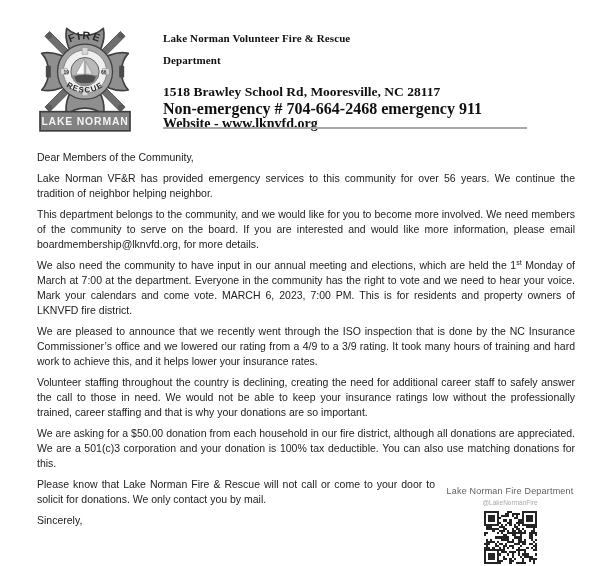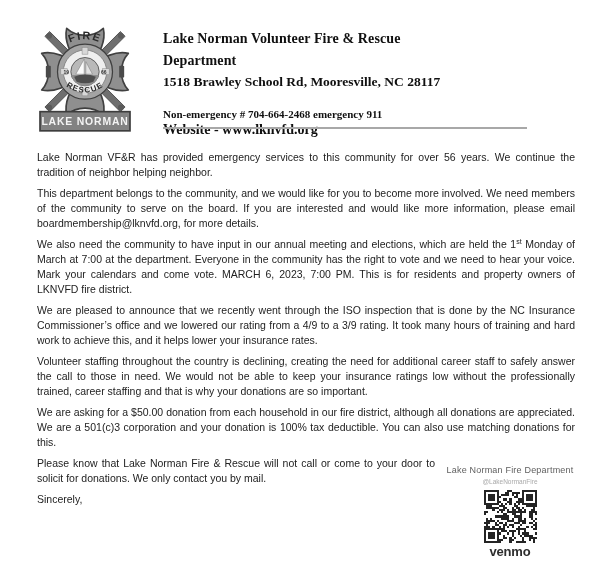--- a/index.html
+++ b/index.html
@@ -15,7 +15,7 @@
     position:absolute;left:163px;top:28px;width:420px;
     font-family:"Liberation Serif","DejaVu Serif",serif;font-weight:bold;color:#101010;
   }
-  .org-title{font-size:14px;line-height:21.5px;letter-spacing:.1px;}
+  .org-title{font-size:11px;line-height:21.5px;letter-spacing:.1px;}
   .org-address{font-size:13.5px;line-height:17px;margin-top:2px;}
   .org-phone{font-size:11px;line-height:15px;margin-top:17px;}
   .org-site{font-size:14px;line-height:15px;}

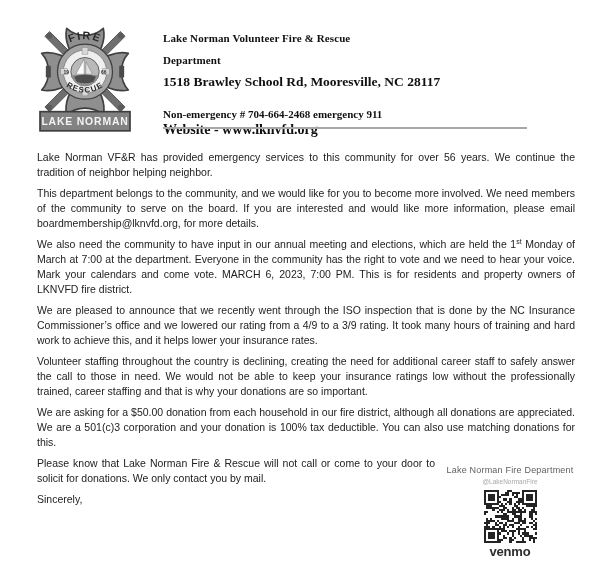--- a/index.html
+++ b/index.html
@@ -16,7 +16,7 @@
     font-family:"Liberation Serif","DejaVu Serif",serif;font-weight:bold;color:#101010;
   }
   .org-title{font-size:11px;line-height:21.5px;letter-spacing:.1px;}
-  .org-address{font-size:13.5px;line-height:17px;margin-top:2px;}
+  .org-address{font-size:13.5px;line-height:17px;margin-top:12px;}
   .org-phone{font-size:11px;line-height:15px;margin-top:17px;}
   .org-site{font-size:14px;line-height:15px;}
   .rule{position:absolute;left:163px;top:127px;width:364px;height:2px;background:#a8a8a8;}

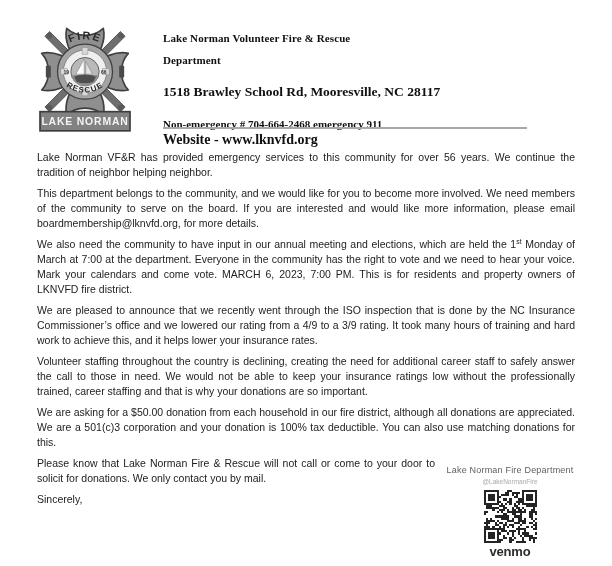--- a/index.html
+++ b/index.html
@@ -17,7 +17,7 @@
   }
   .org-title{font-size:11px;line-height:21.5px;letter-spacing:.1px;}
   .org-address{font-size:13.5px;line-height:17px;margin-top:12px;}
-  .org-phone{font-size:11px;line-height:15px;margin-top:17px;}
+  .org-phone{font-size:16px;line-height:15px;margin-top:1px;}
   .org-site{font-size:14px;line-height:15px;}
   .rule{position:absolute;left:163px;top:127px;width:364px;height:2px;background:#a8a8a8;}
   

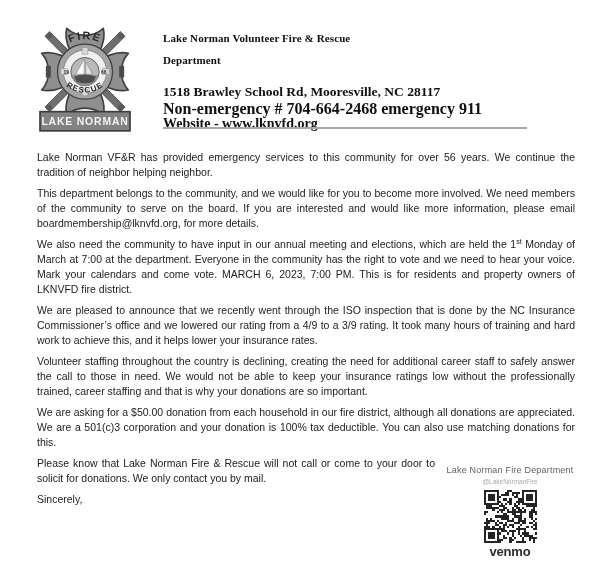--- a/index.html
+++ b/index.html
@@ -112,6 +112,7 @@
 </div>
 
 <div class="letter">
+  <p class="no-just">Dear Members of the Community,</p>
   <p>Lake Norman VF&amp;R has provided emergency services to this community for over 56 years. We continue the tradition of neighbor helping neighbor.</p>
   <p>This department belongs to the community, and we would like for you to become more involved. We need members of the community to serve on the board. If you are interested and would like more information, please email boardmembership@lknvfd.org, for more details.</p>
   <p><span>We also need the community to have input in our annual meeting and elections, which are held the 1</span><sup class="ord">st</sup><span> Monday of March at 7:00 at the department. Everyone in the community has the right to vote and we need to hear your voice. Mark your calendars and come vote. MARCH 6, 2023, 7:00 PM. This is for residents and property owners of LKNVFD fire district.</span></p>

